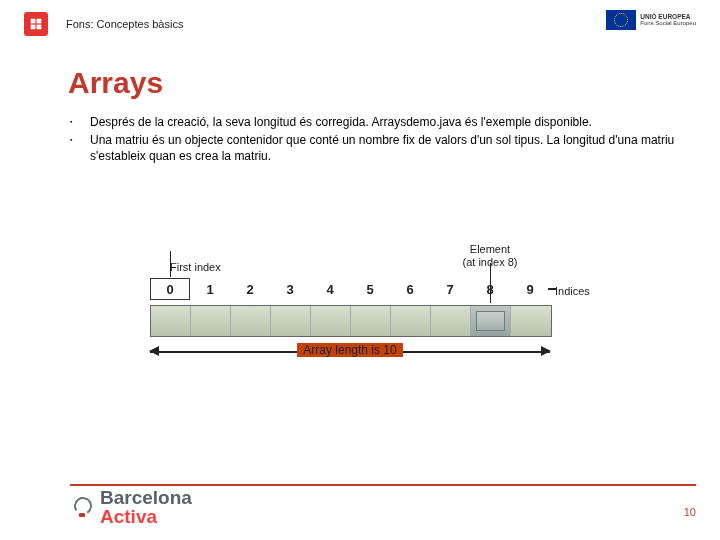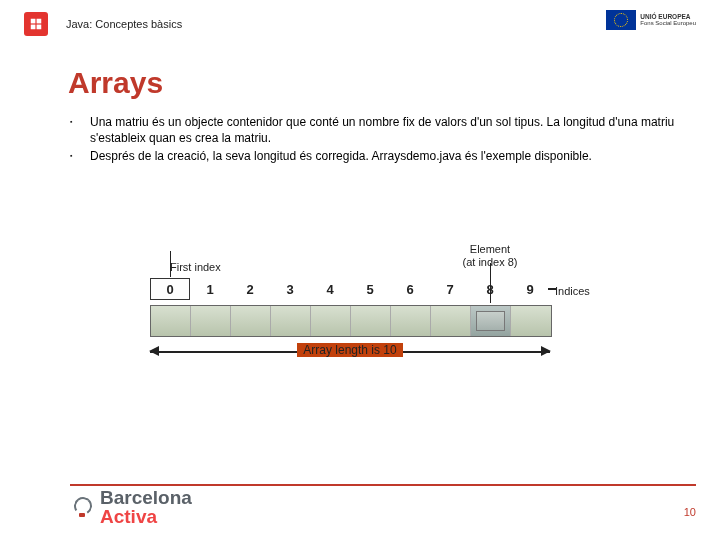--- a/index.html
+++ b/index.html
@@ -64,7 +64,7 @@
           <rect x="13" y="13" width="8" height="8" fill="#fff"></rect>
         </svg>
     </div>
-    <div class="header-title">Java: Conceptes bàsics</div>
+    <div class="header-title">Fons: Conceptes bàsics</div>
   </div>
 
   <div class="eu-badge">

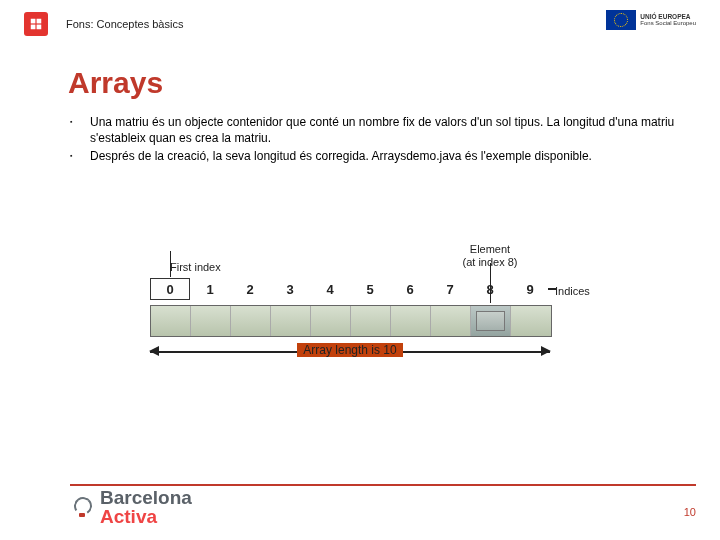--- a/index.html
+++ b/index.html
@@ -80,8 +80,8 @@
   <div class="section-title">Arrays</div>
 
   <ul class="bullets">
+    <li>Després de la creació, la seva longitud és corregida. Arraysdemo.java és l'exemple disponible.</li>
     <li>Una matriu és un objecte contenidor que conté un nombre fix de valors d'un sol tipus. La longitud d'una matriu s'estableix quan es crea la matriu.</li>
-    <li>Després de la creació, la seva longitud és corregida. Arraysdemo.java és l'exemple disponible.</li>
   </ul>
 
   <div class="diagram">

